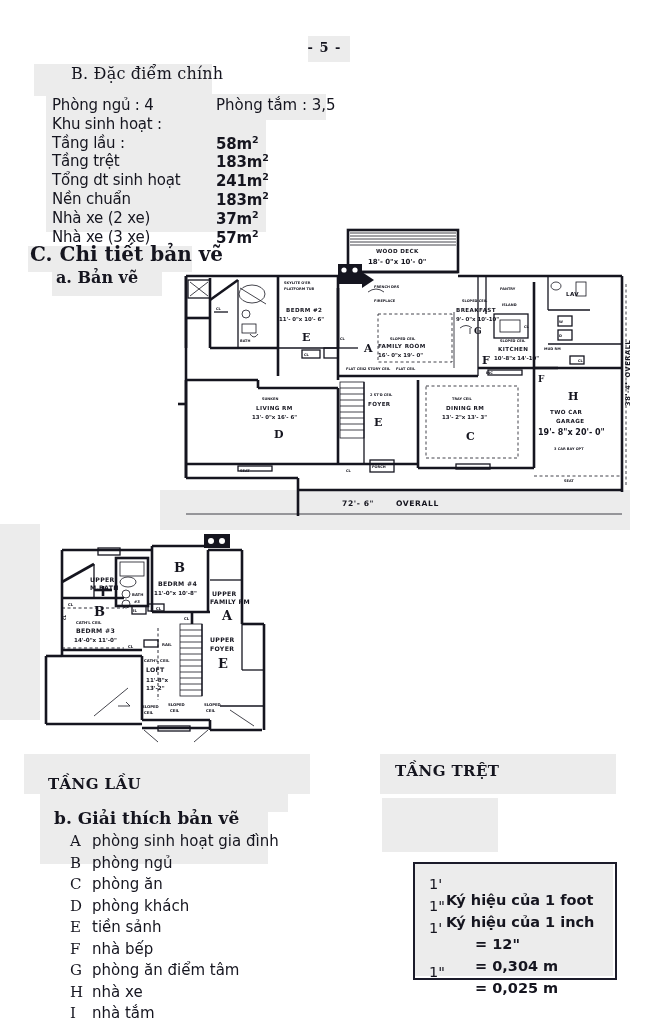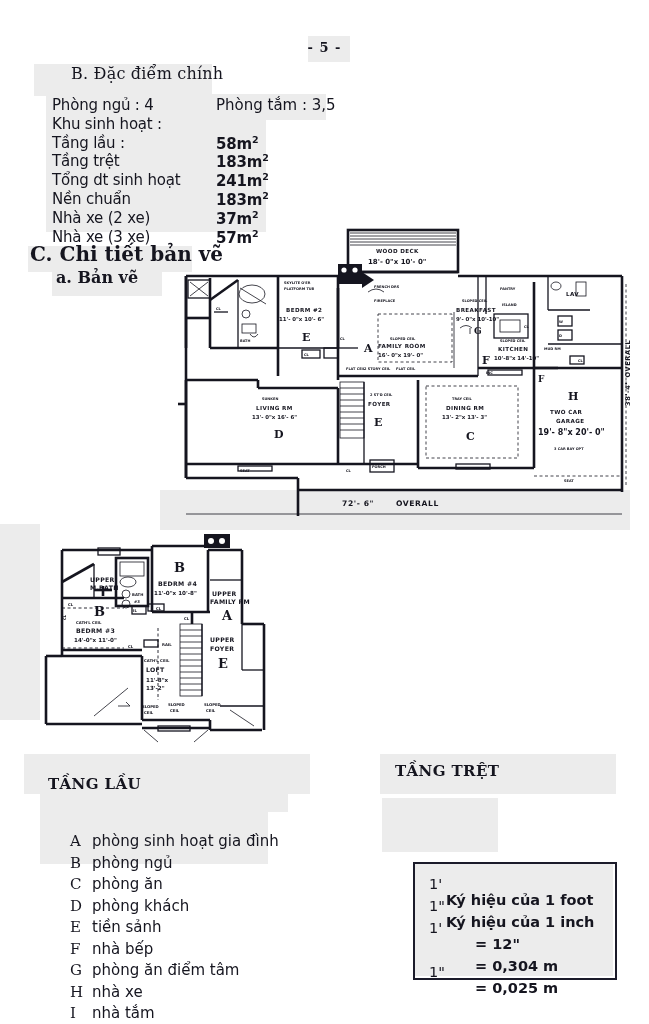--- a/index.html
+++ b/index.html
@@ -531,6 +531,7 @@
   <div class="txt floor-cap" id="cap-upper">TẦNG LẦU</div>
   <div class="txt floor-cap" id="cap-ground">TẦNG TRỆT</div>
 
+  <div class="txt hdr-b2">b. Giải thích bản vẽ</div>
 
   <div class="legend">
     <div class="leg-row">

